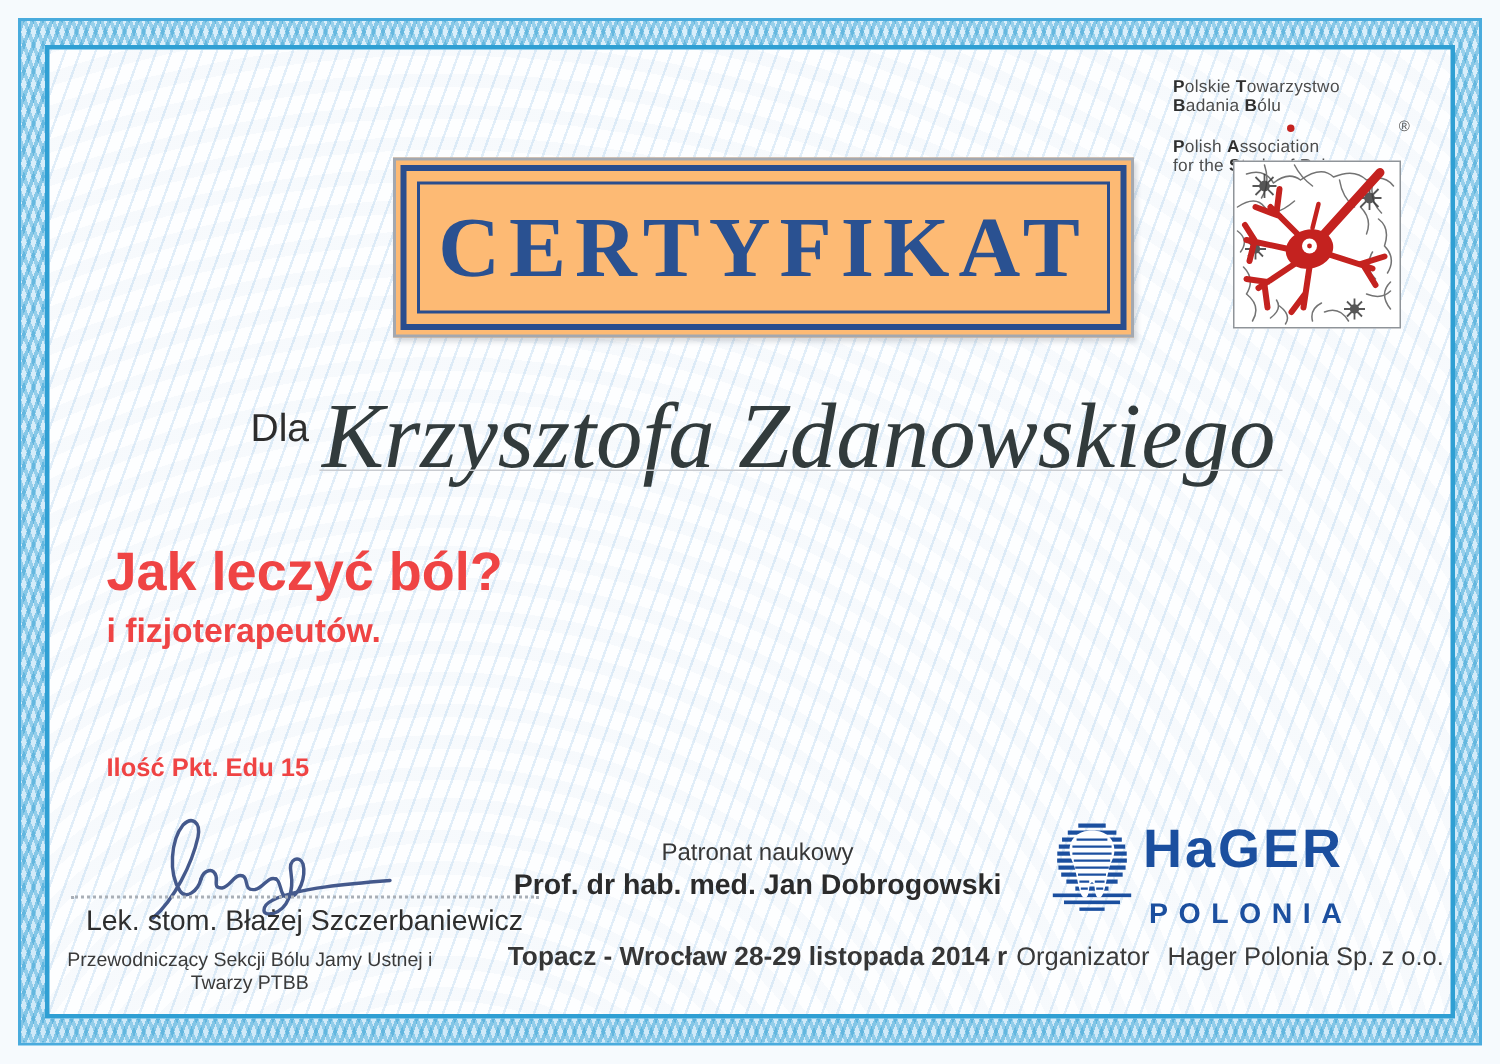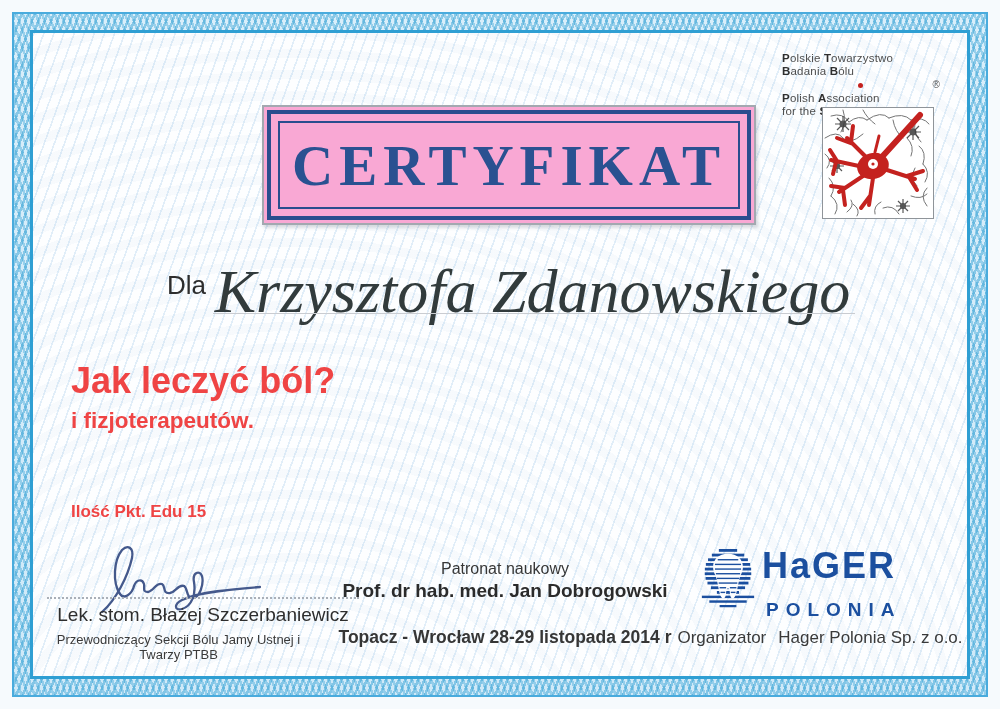--- a/index.html
+++ b/index.html
@@ -19,7 +19,7 @@
       #fdfeff;}
   
   .title-box{position:absolute;left:262px;top:105px;width:494px;height:120px;box-sizing:border-box;
-    border:2px solid #a3a8b0;background:#f9a8d4;padding:3px;box-shadow:2px 3px 3px rgba(60,70,90,.18);}
+    border:2px solid #a3a8b0;background:#fdba74;padding:3px;box-shadow:2px 3px 3px rgba(60,70,90,.18);}
   .title-box-mid{border:4px solid #2a4d8e;height:100%;box-sizing:border-box;padding:7px;}
   .title-box-inner{border:2px solid #2a4d8e;height:100%;box-sizing:border-box;
     display:flex;align-items:center;justify-content:center;}

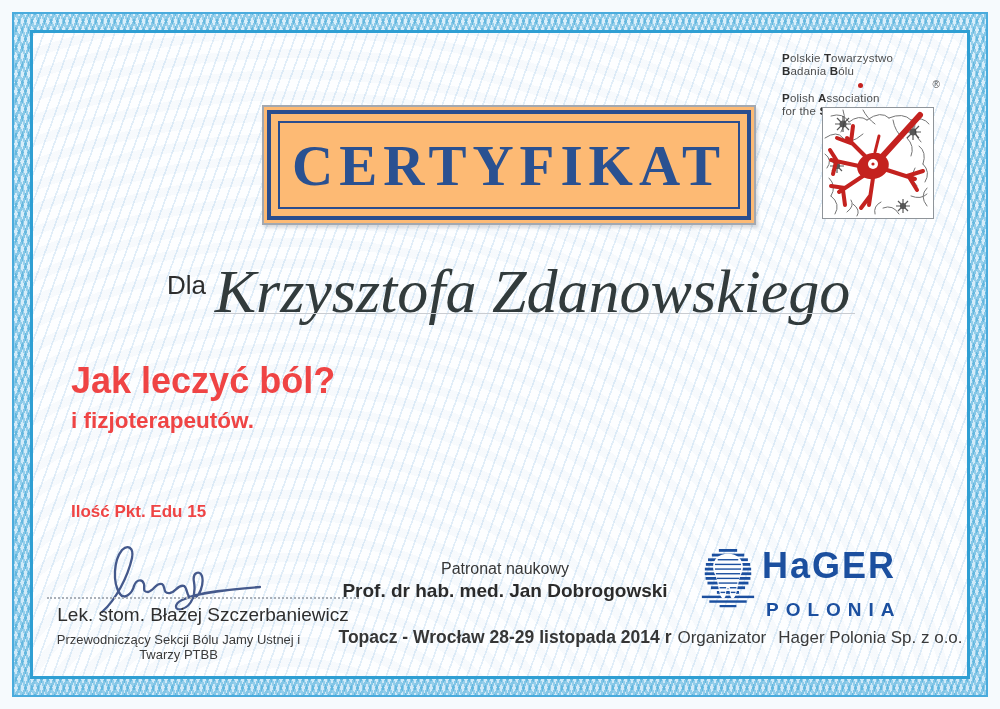--- a/index.html
+++ b/index.html
@@ -50,7 +50,7 @@
   .sig-name{position:absolute;left:38px;top:604px;width:330px;text-align:center;
     font-size:19px;color:#2e2e2e;}
   .sig-role{position:absolute;left:28px;top:632px;width:277px;text-align:center;
-    font-size:13px;color:#3a3a3a;padding-left:12px;}
+    font-size:13px;color:#3a3a3a;}
   
   .patronage-label{position:absolute;left:350px;top:560px;width:310px;text-align:center;
     font-size:16px;color:#373737;}

